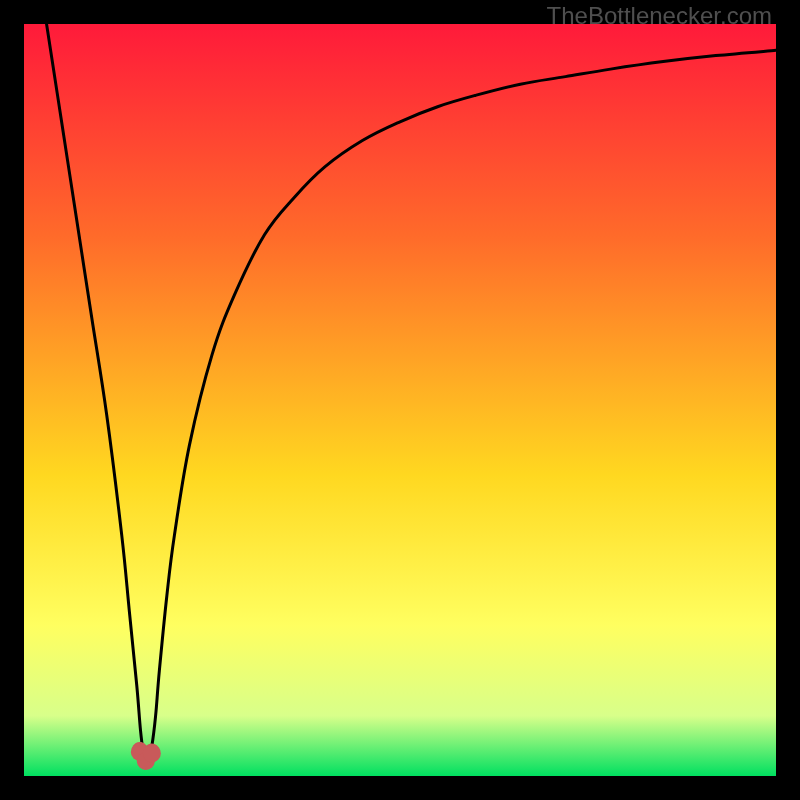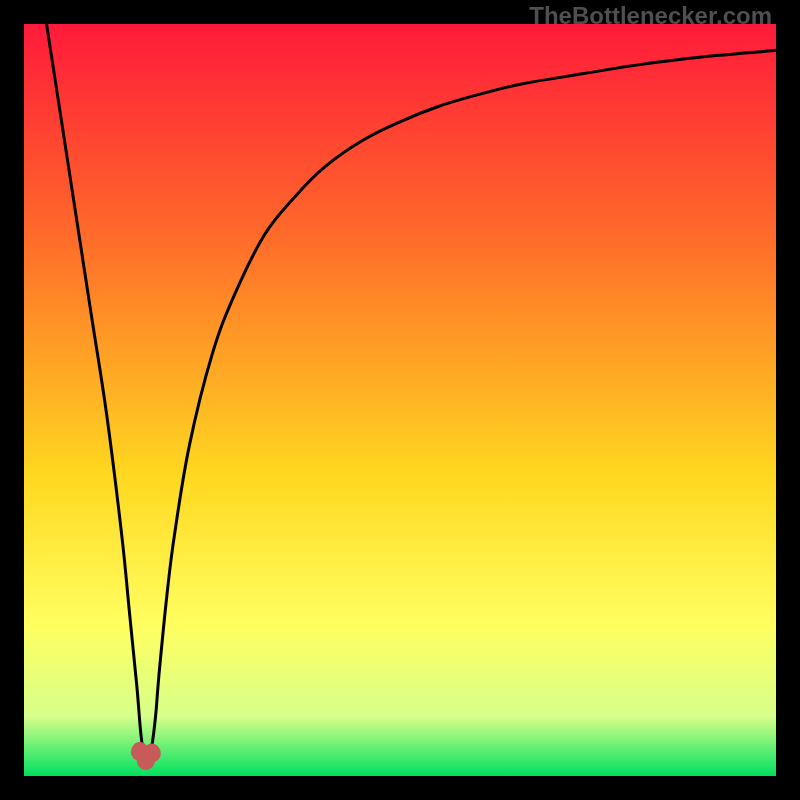--- a/index.html
+++ b/index.html
@@ -32,7 +32,7 @@
     right: 28px;
     color: #4f4f4f;
     font-size: 24px;
-    font-weight: 700;
+    font-weight: 400;
     letter-spacing: 0px;
     user-select: none;
   }

